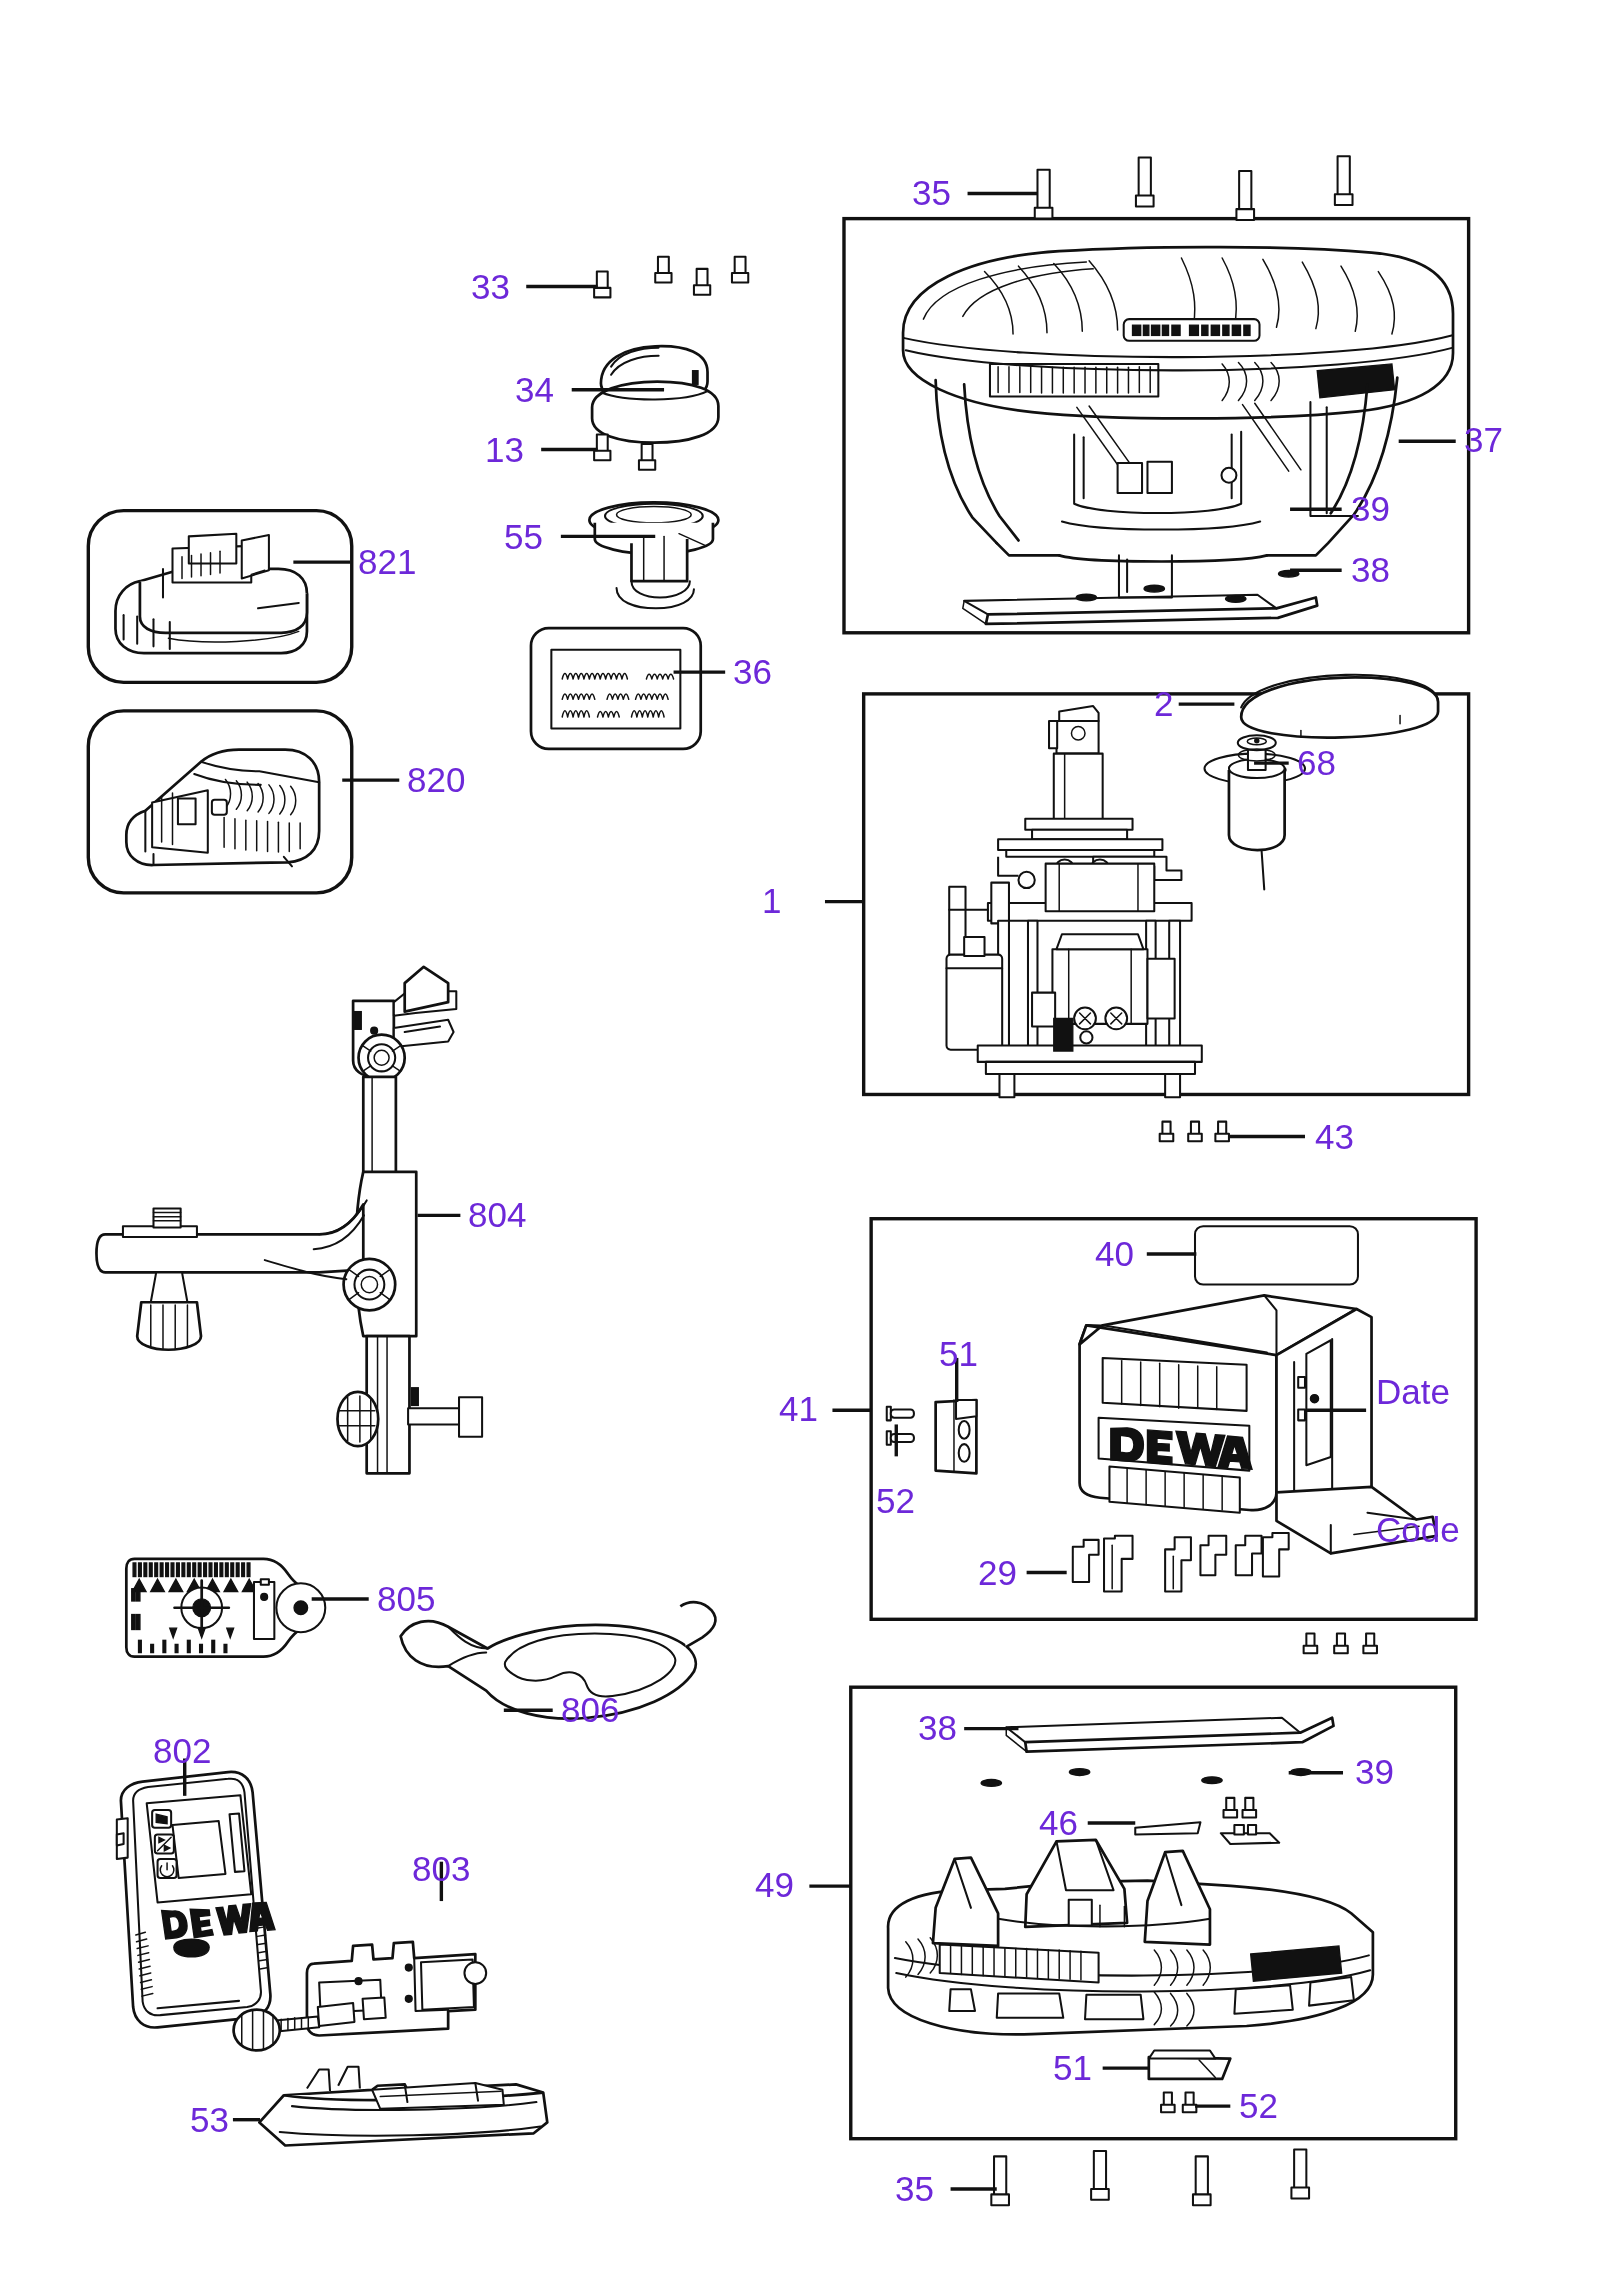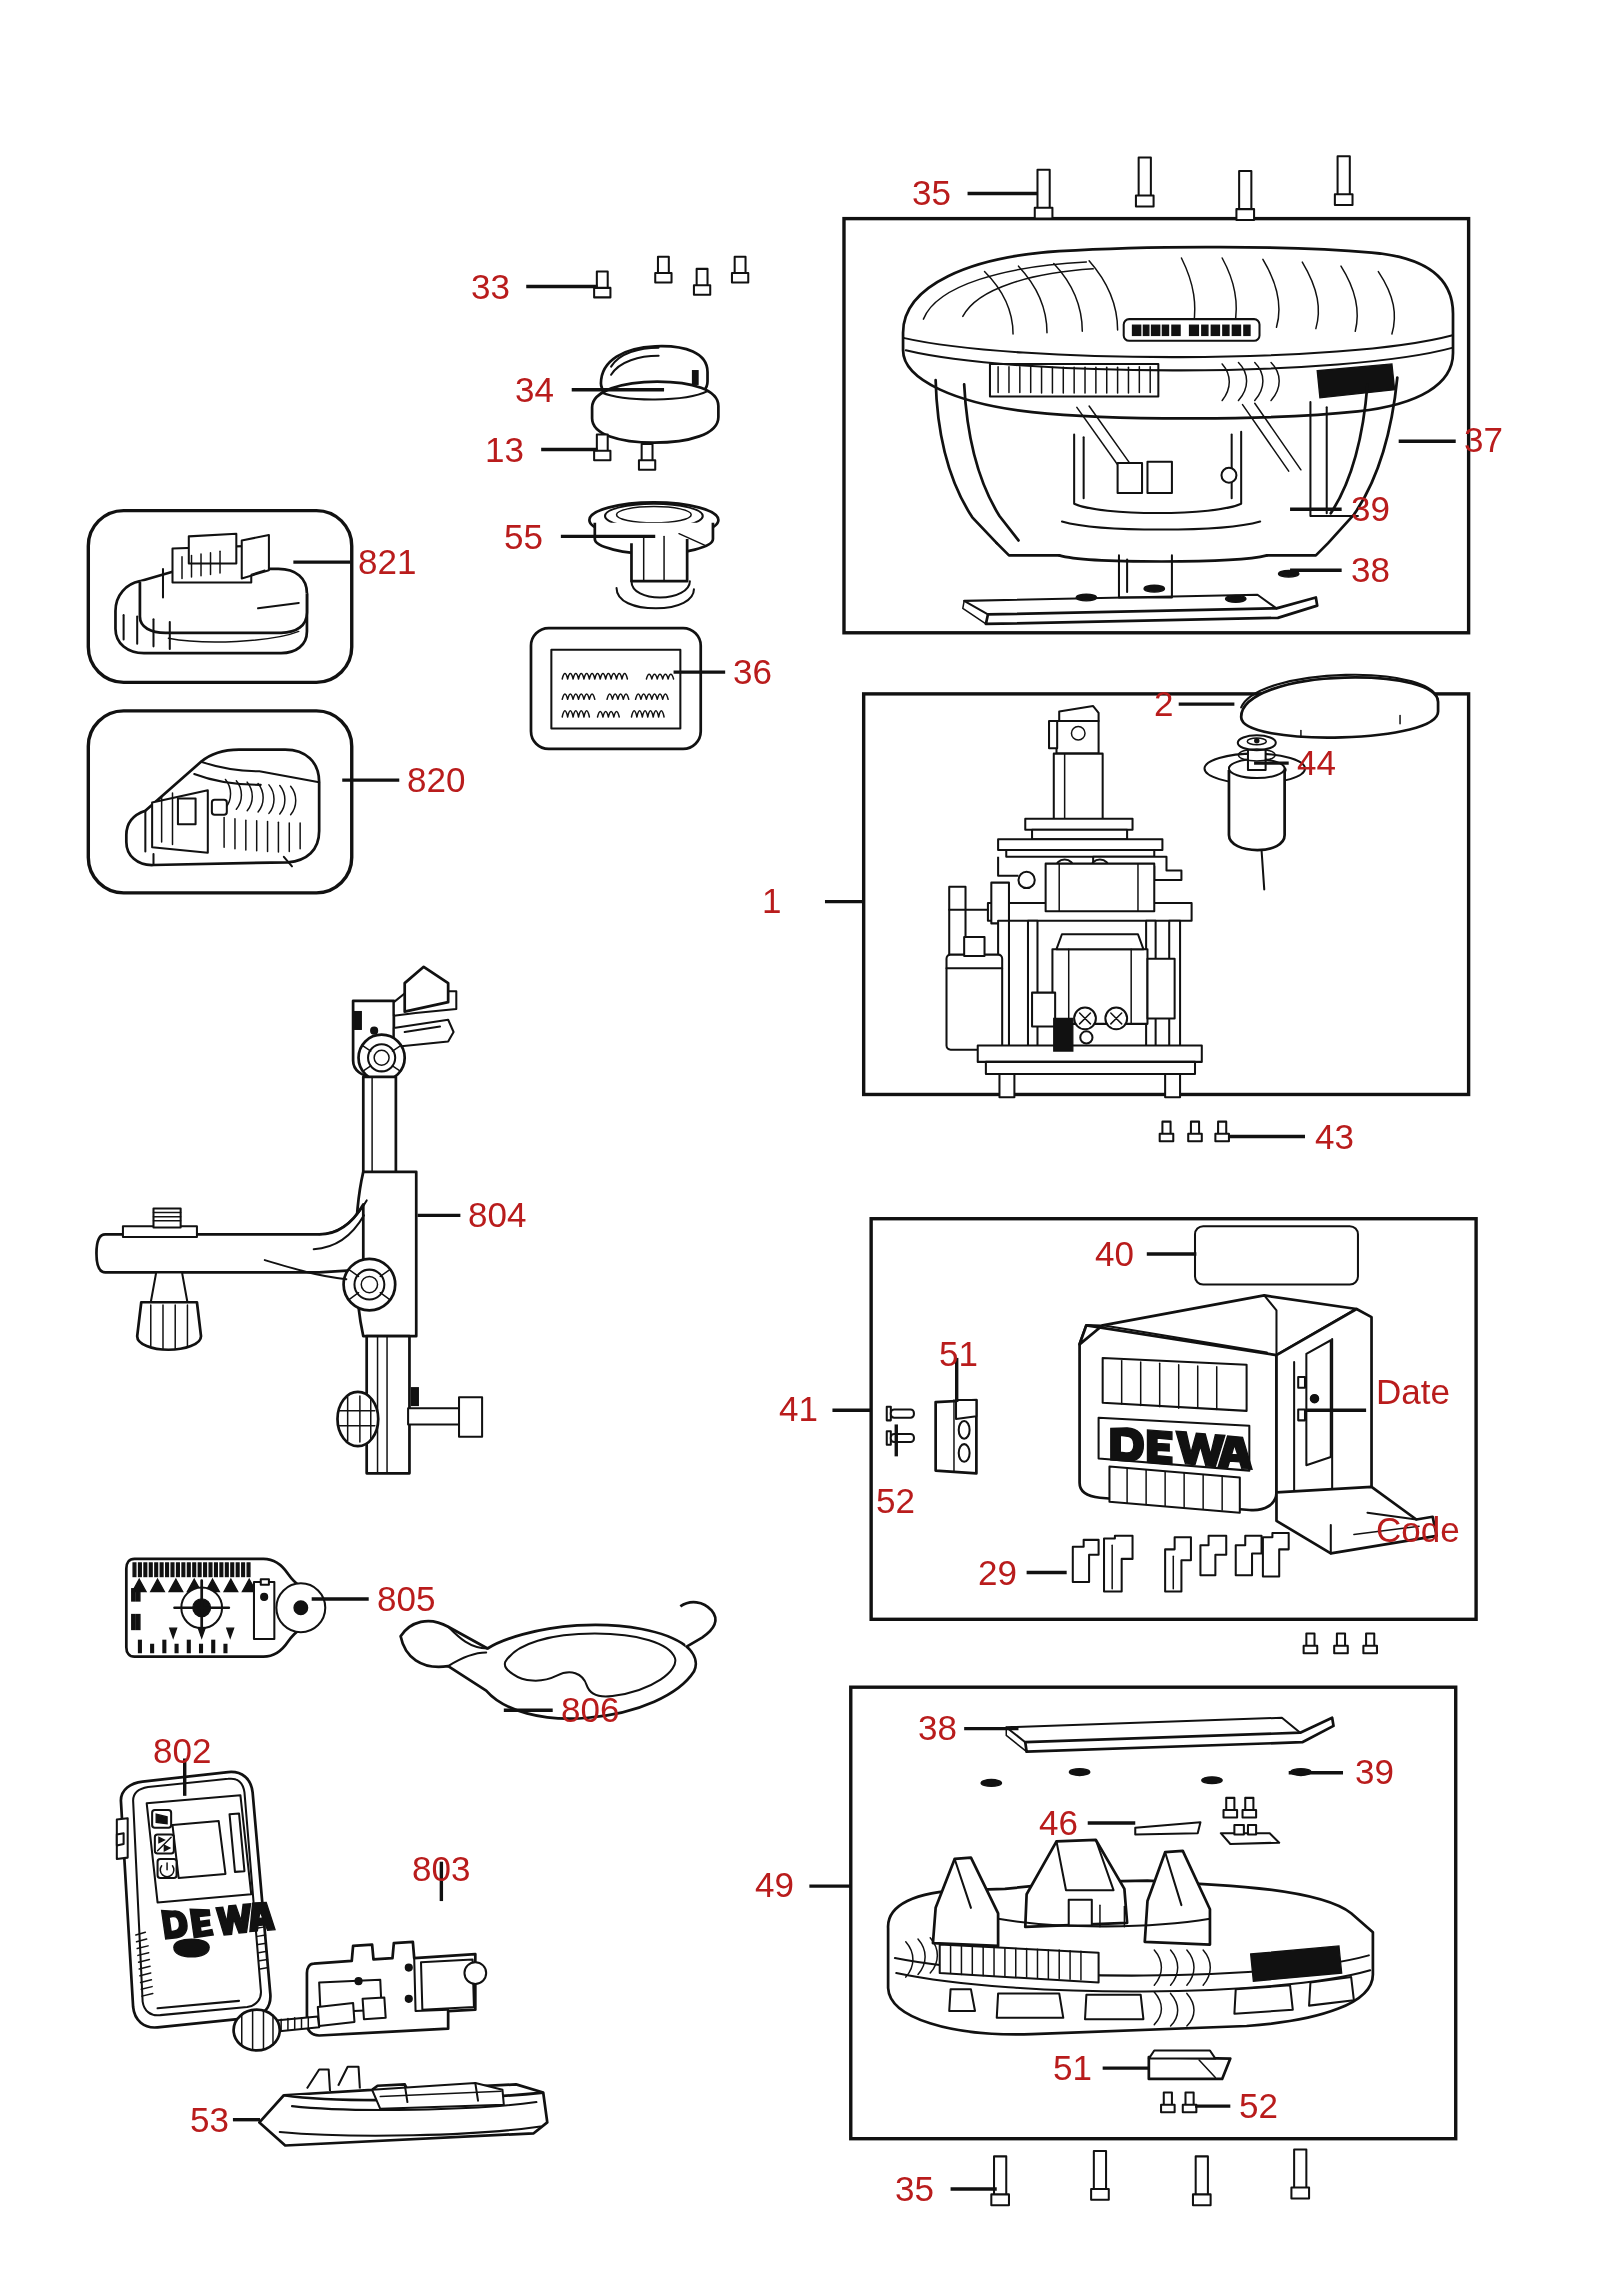--- a/index.html
+++ b/index.html
@@ -21,7 +21,7 @@
     font-family:"Liberation Sans", sans-serif;
     font-size:35px;
     font-weight:400;
-    color:#b91c1c;
+    color:#6d28d9;
     letter-spacing:0px;
     white-space:nowrap;
     line-height:1.05;

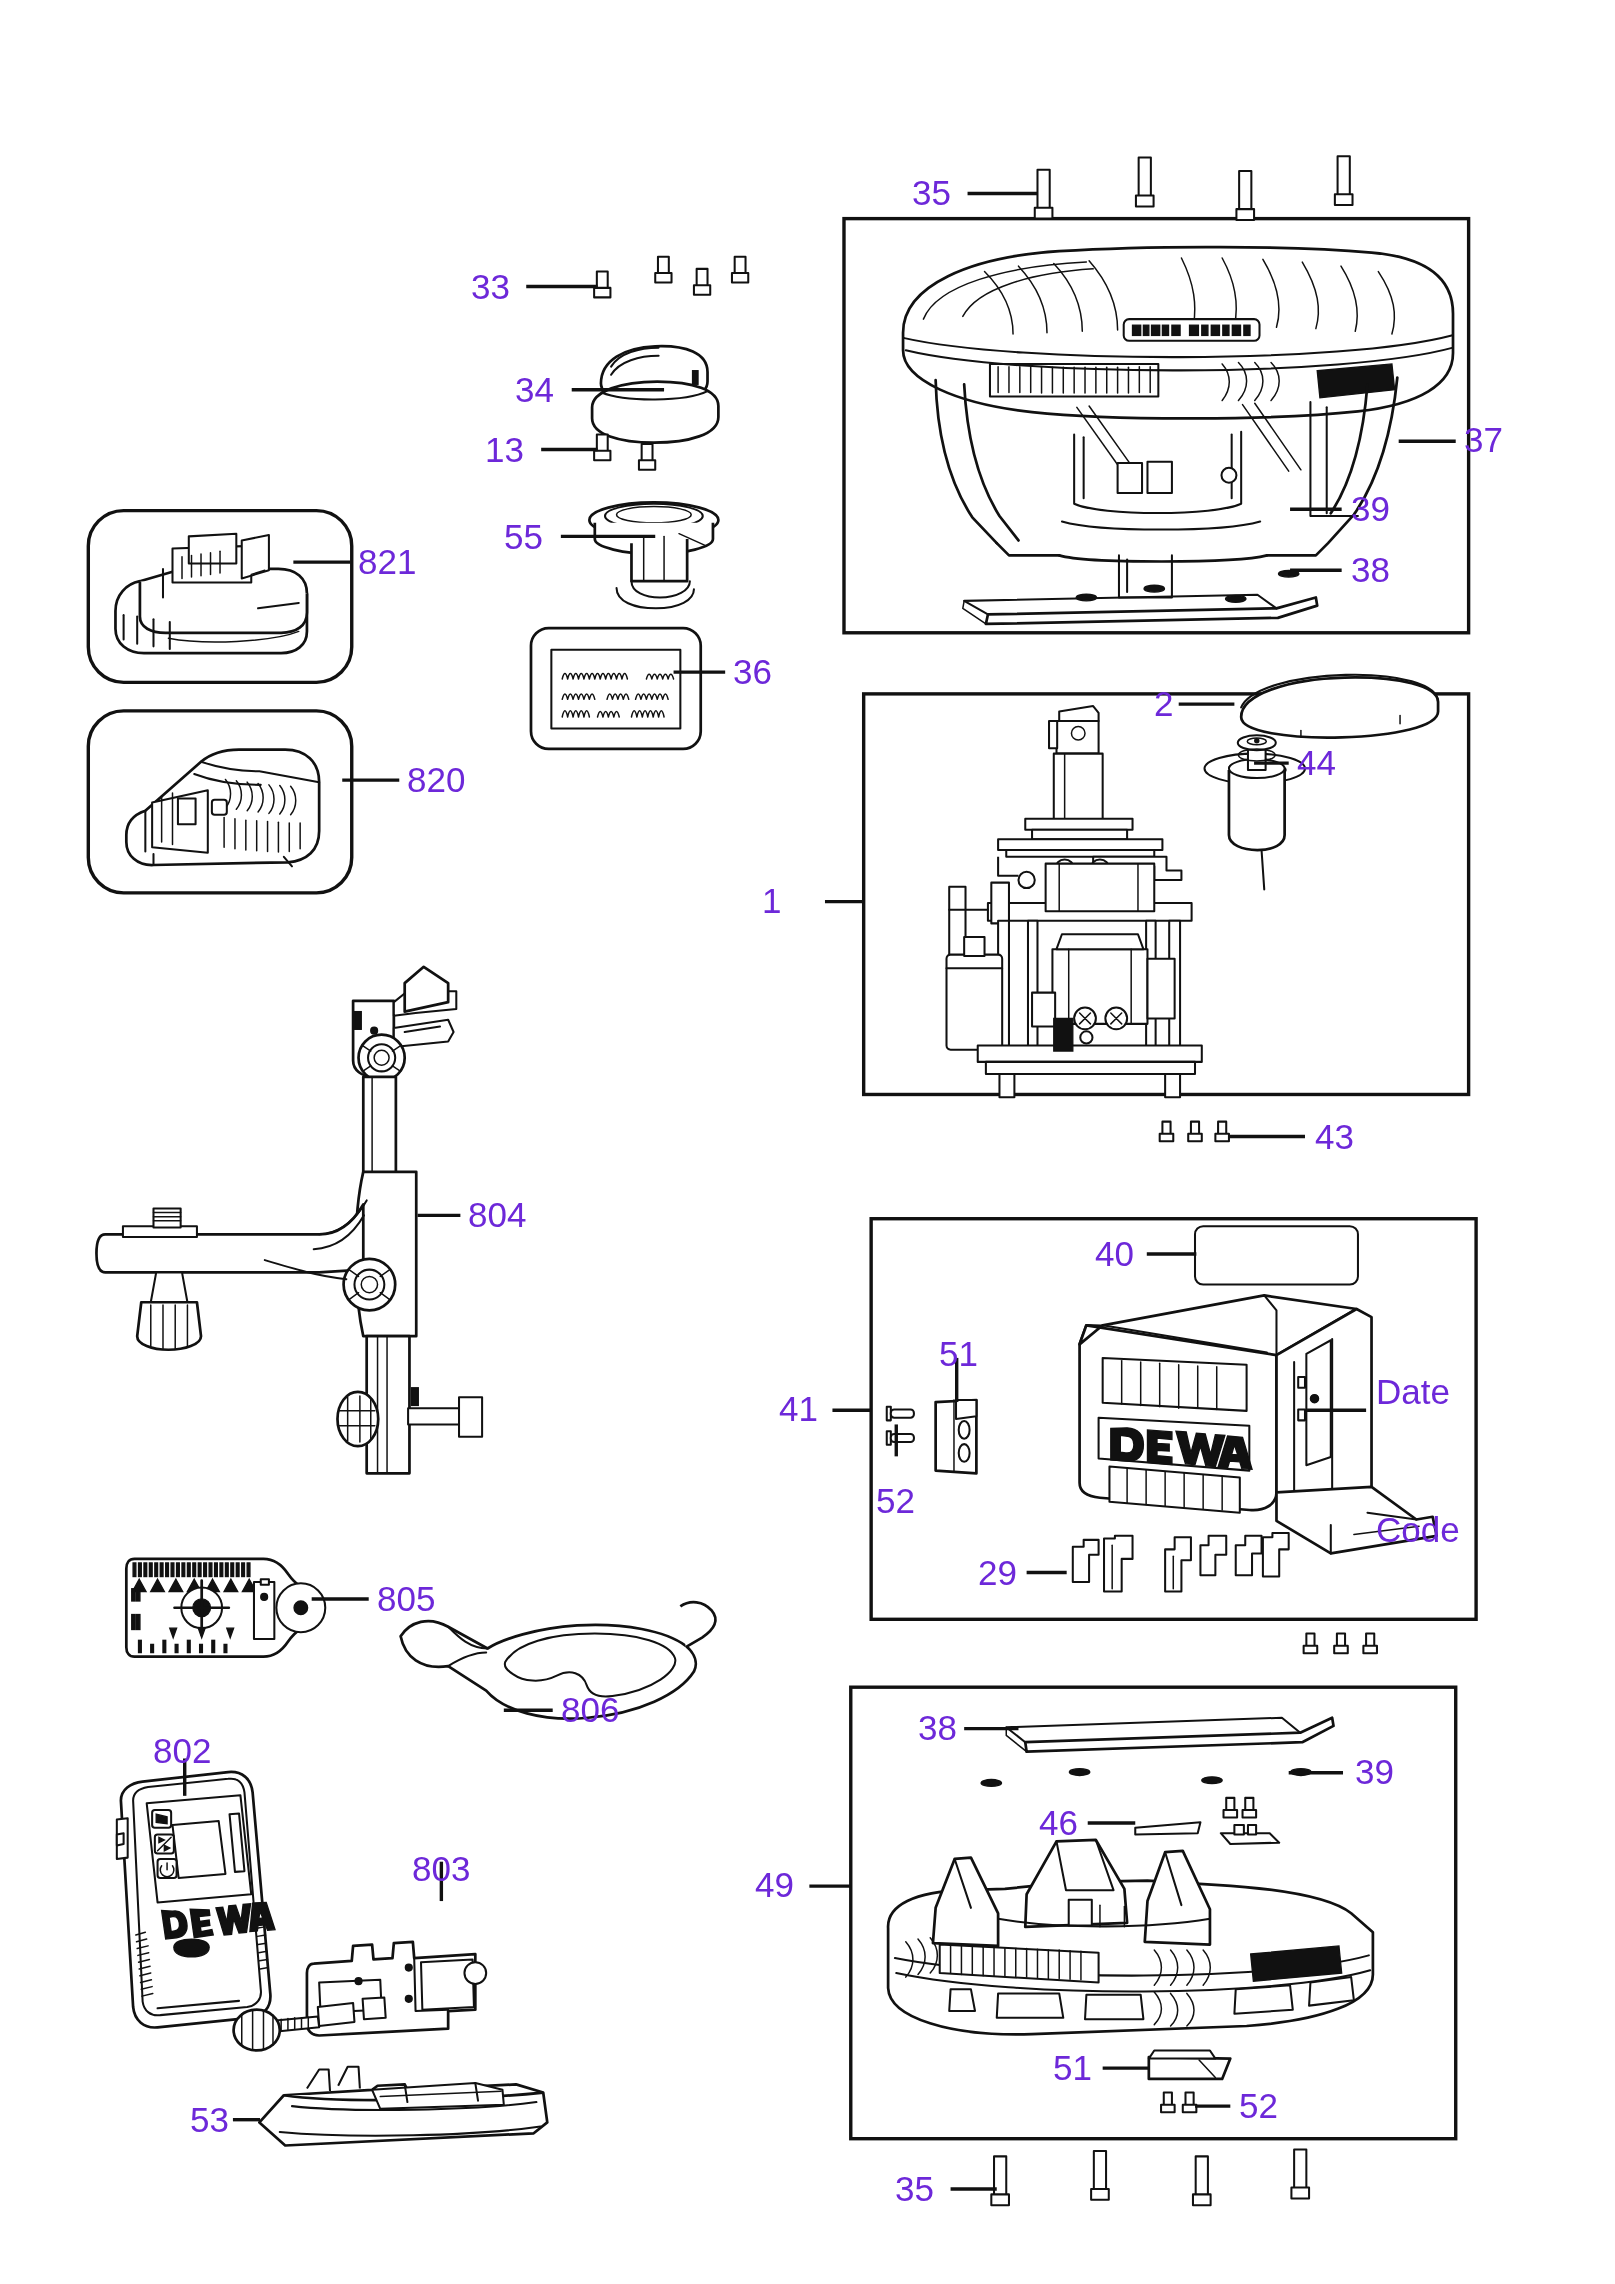--- a/index.html
+++ b/index.html
@@ -850,7 +850,7 @@
   <div class="callout" style="left:1351px;top:552px;">38</div>
   <div class="callout" style="left:407px;top:762px;">820</div>
   <div class="callout" style="left:1154px;top:686px;">2</div>
-  <div class="callout" style="left:1297px;top:745px;">44</div>
+  <div class="callout" style="left:1297px;top:745px;">68</div>
   <div class="callout" style="left:762px;top:883px;">1</div>
   <div class="callout" style="left:1315px;top:1119px;">43</div>
   <div class="callout" style="left:468px;top:1197px;">804</div>

